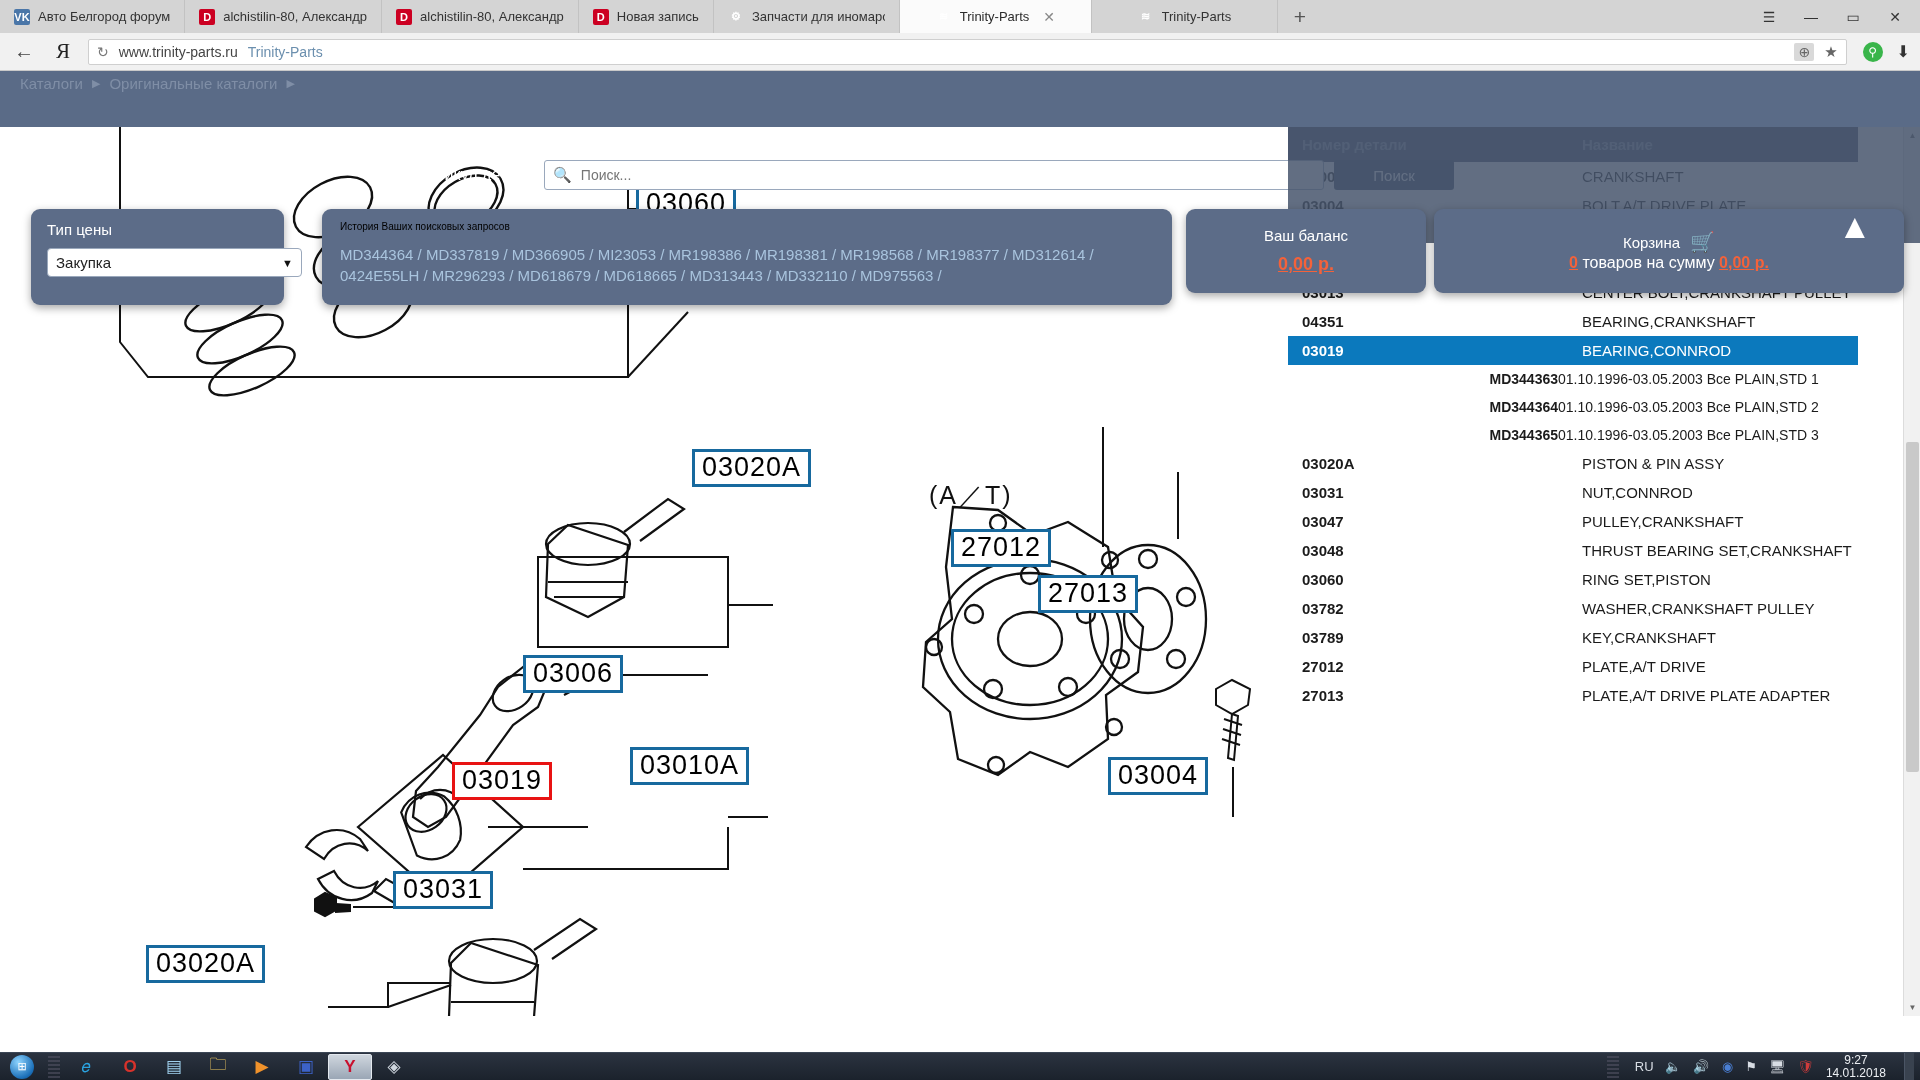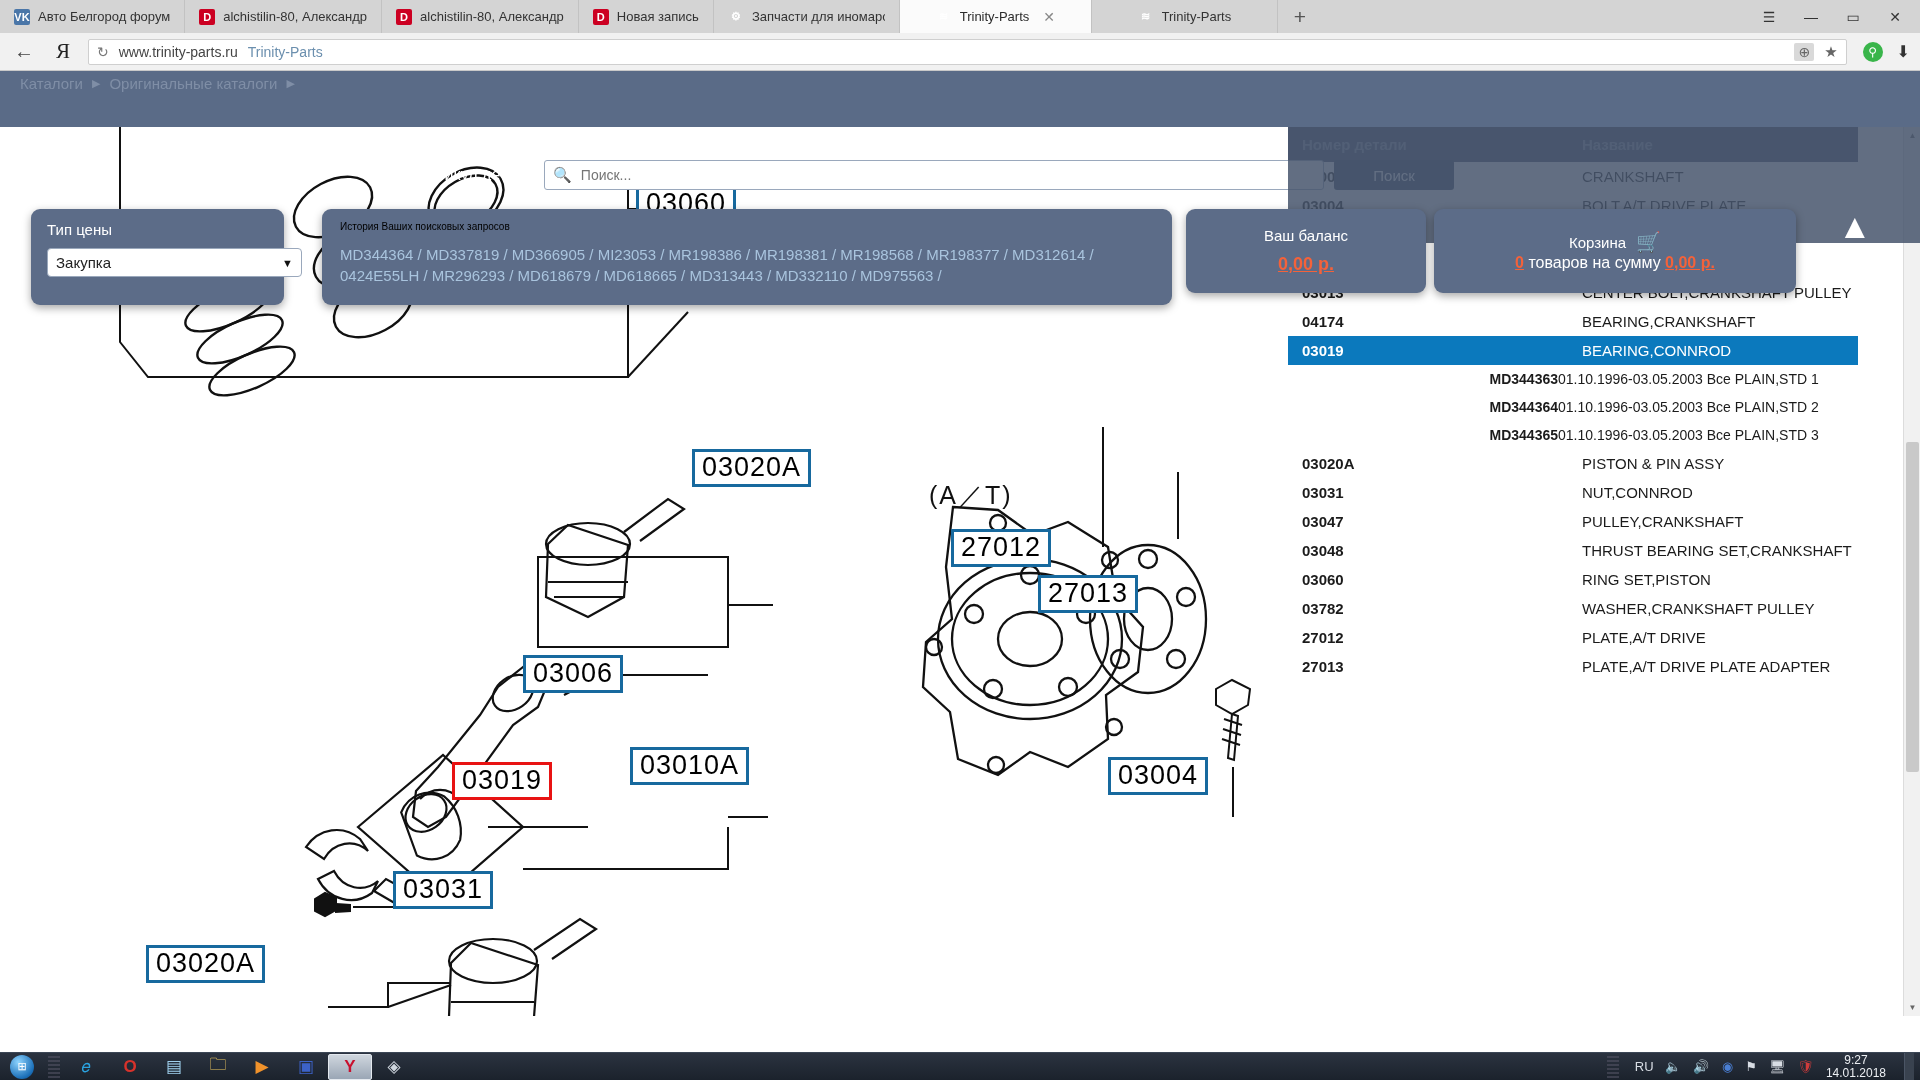--- a/index.html
+++ b/index.html
@@ -173,7 +173,7 @@
   #ovl-balance .ttl { color: #fff; font-size: 15px; }
   #ovl-balance .amt { color: #f4623a; font-size: 18px; font-weight: bold; text-decoration: underline; }
 
-  #ovl-cart { left: 1434px; top: 138px; width: 362px; height: 84px;
+  #ovl-cart { left: 1434px; top: 138px; width: 470px; height: 84px;
     display: flex; flex-direction: column; align-items: center; justify-content: center; gap: 0; }
   #ovl-cart .ttl { color: #fff; font-size: 15px; display: flex; align-items: center; gap: 10px;}
   #ovl-cart .cartico { color: #f4623a; font-size: 20px; }

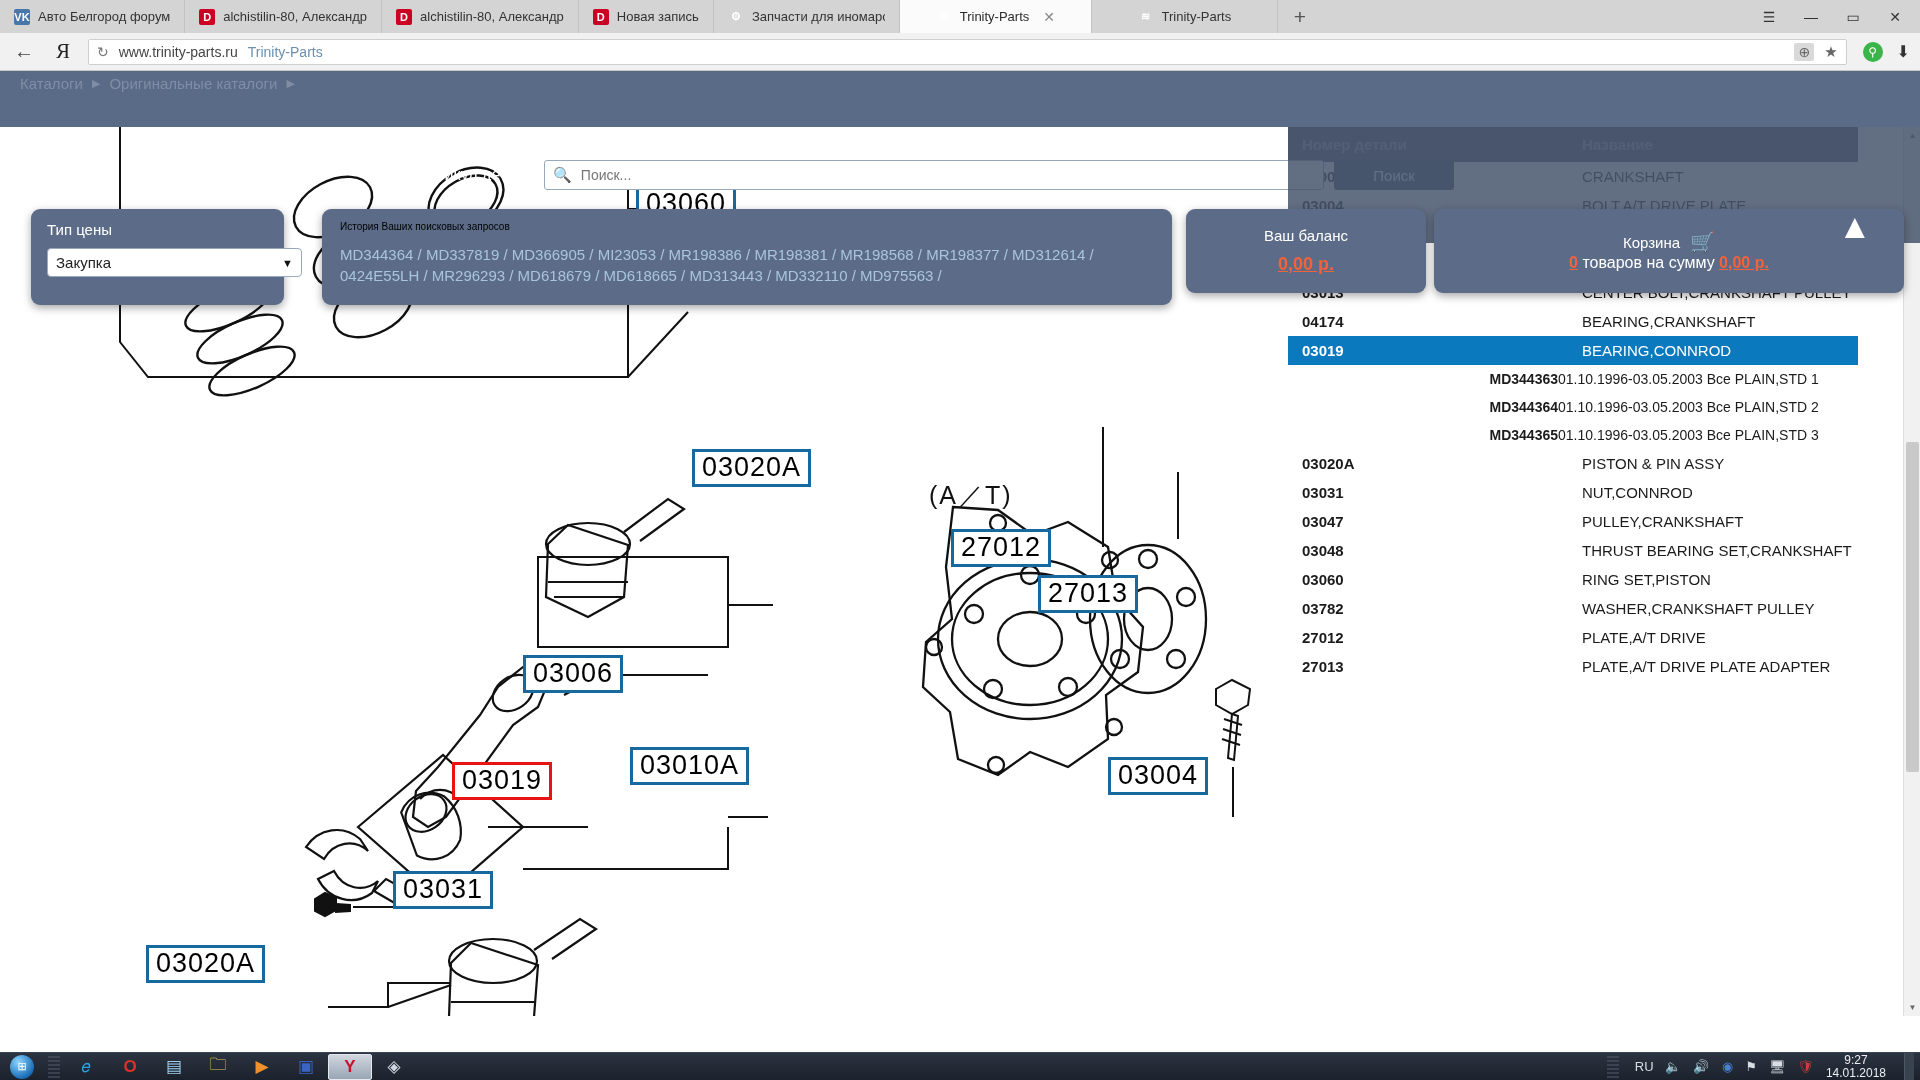--- a/index.html
+++ b/index.html
@@ -440,7 +440,7 @@
             <td class="nm">CENTER BOLT,CRANKSHAFT PULLEY</td>
           </tr>
           <tr>
-            <td class="num">04174</td>
+            <td class="num">04351</td>
             <td class="nm">BEARING,CRANKSHAFT</td>
           </tr>
           <tr class="sel">

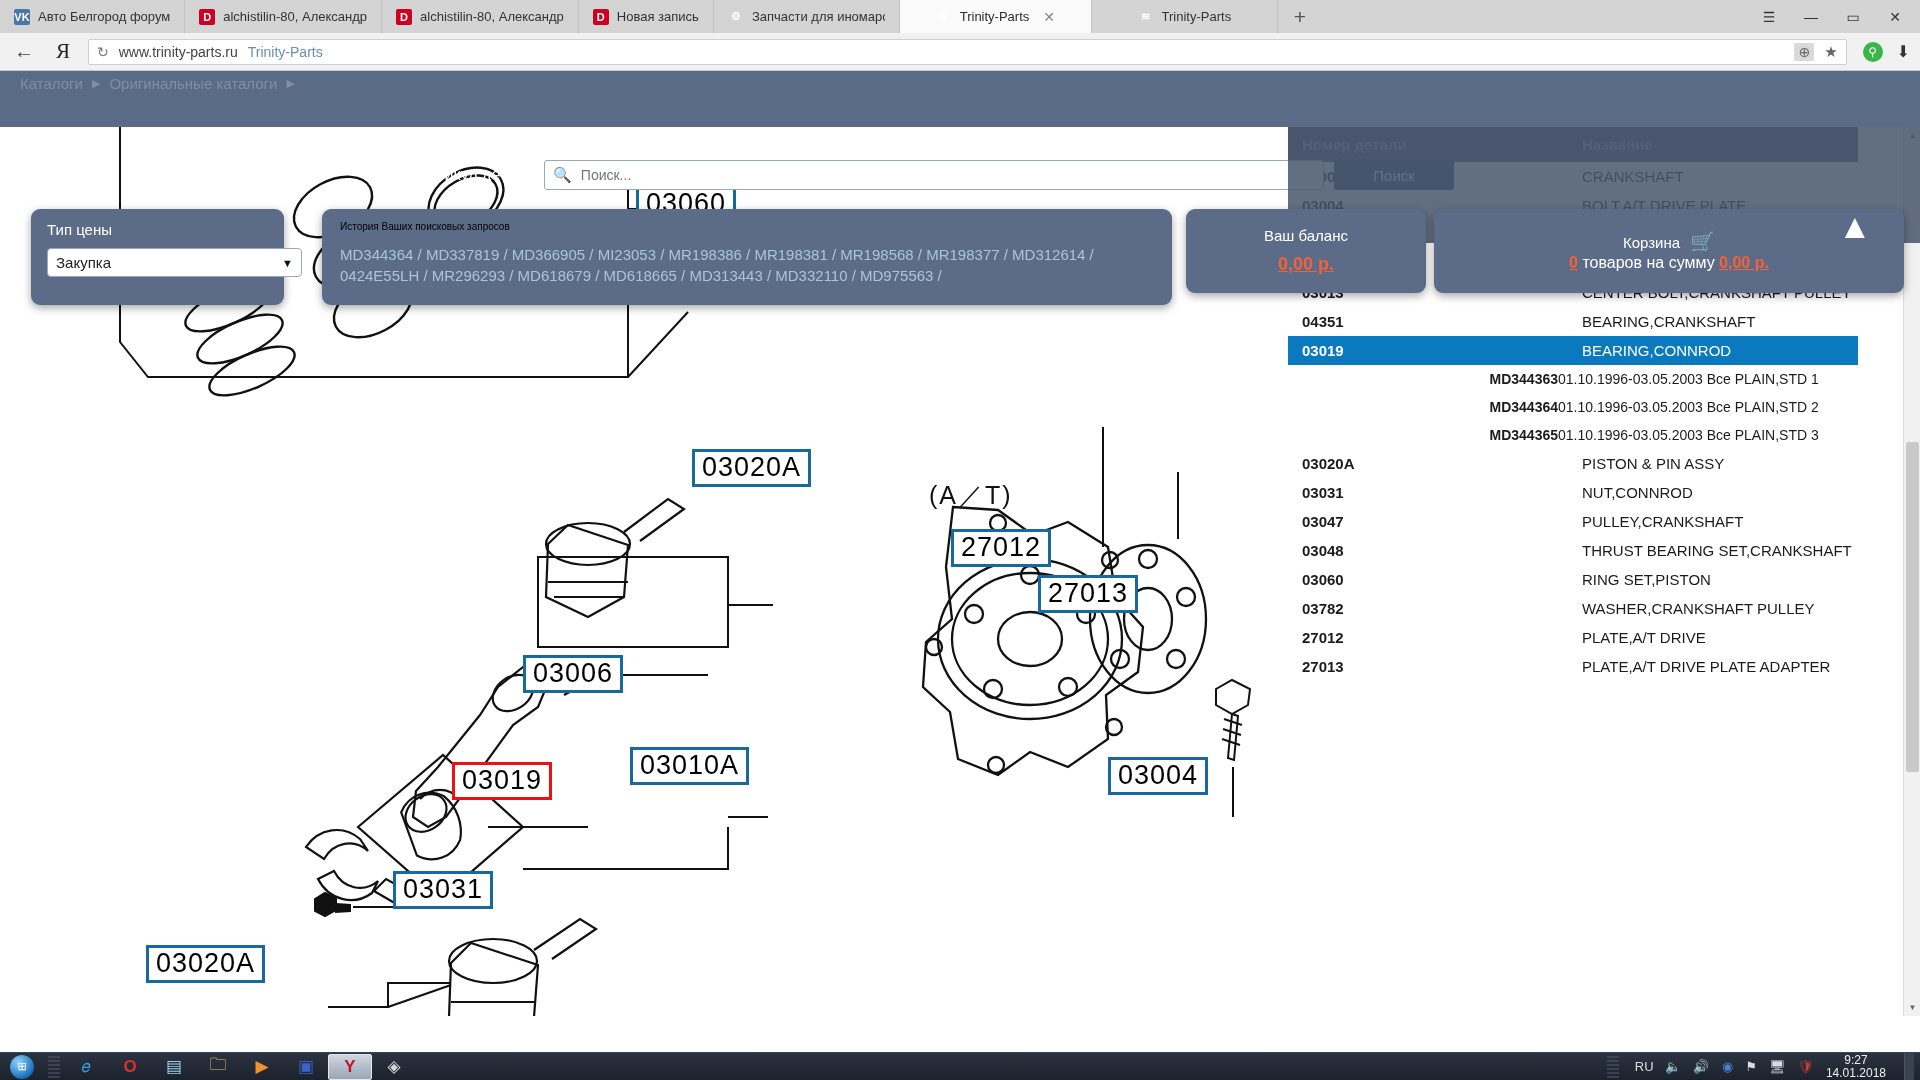--- a/index.html
+++ b/index.html
@@ -482,6 +482,10 @@
           <tr>
             <td class="num">03782</td>
             <td class="nm">WASHER,CRANKSHAFT PULLEY</td>
+          </tr>
+          <tr>
+            <td class="num">03789</td>
+            <td class="nm">KEY,CRANKSHAFT</td>
           </tr>
           <tr>
             <td class="num">27012</td>

